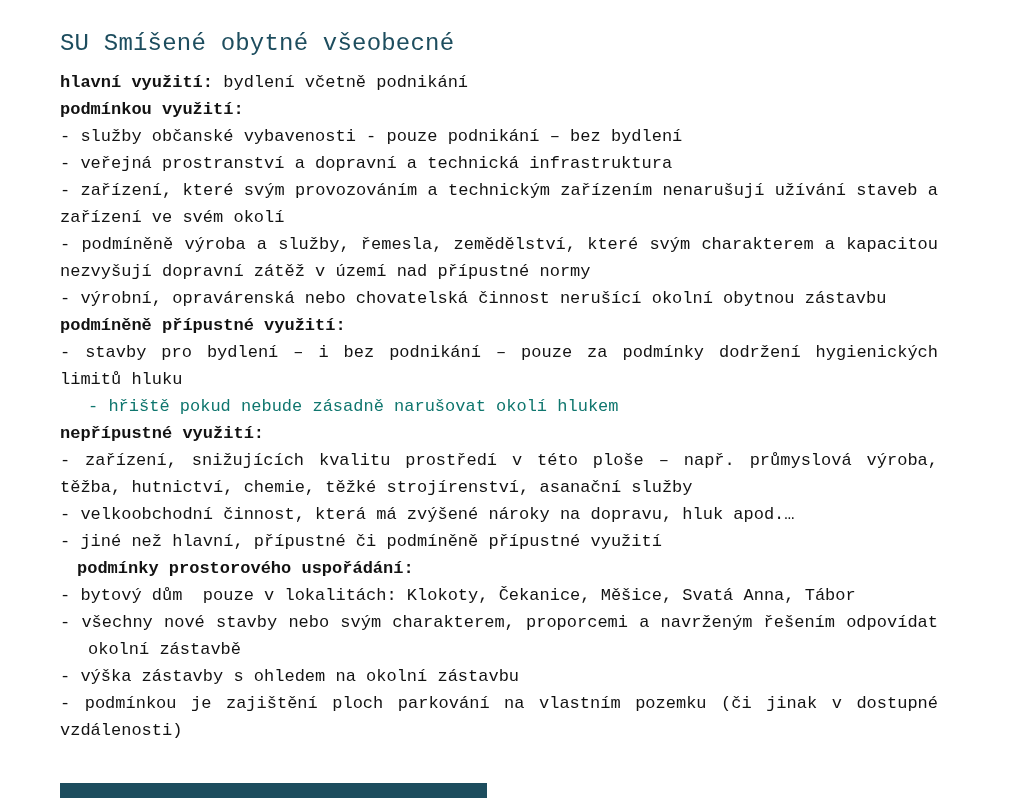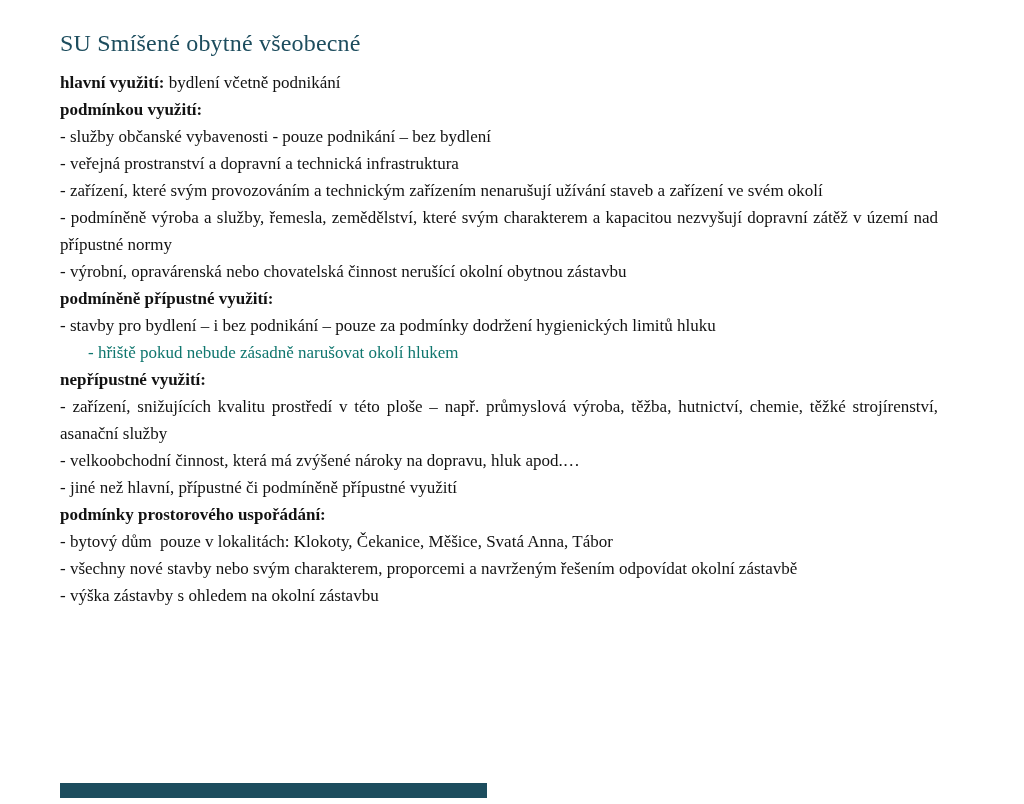--- a/index.html
+++ b/index.html
@@ -13,7 +13,7 @@
     height: 804px;
     background: #ffffff;
     overflow: hidden;
-    font-family: Liberation Serif, serif;
+    font-family: Liberation Mono, monospace;
   }
   .content {
     position: absolute;

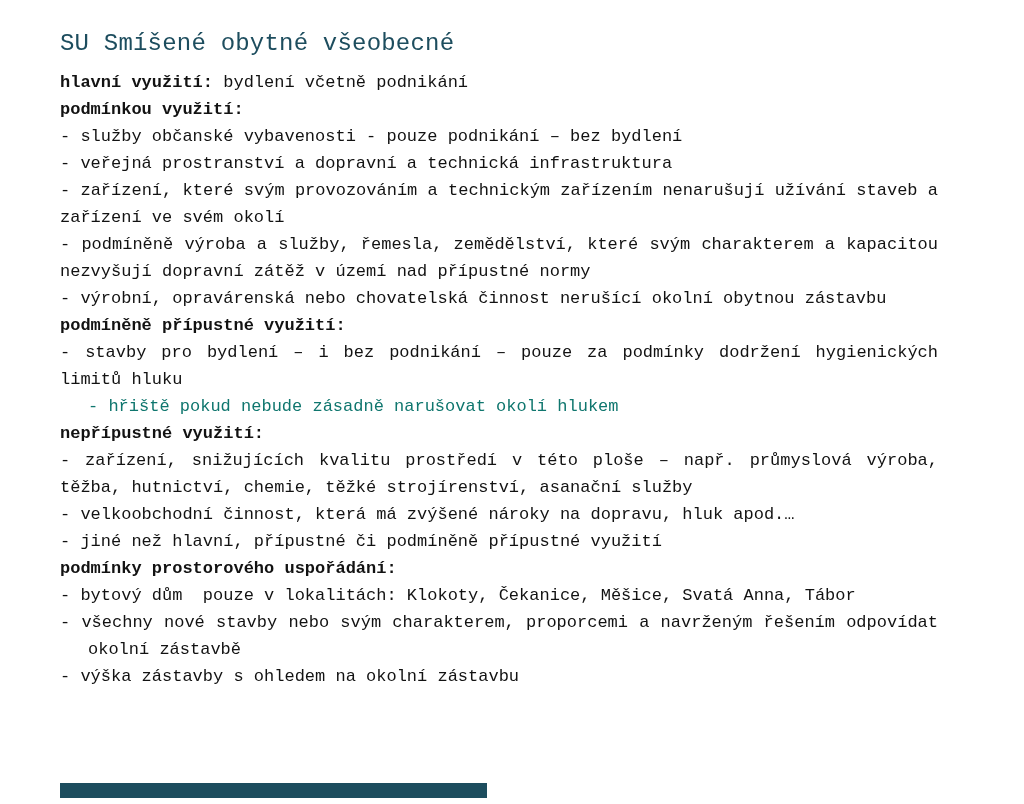--- a/index.html
+++ b/index.html
@@ -74,7 +74,7 @@
         <p class="para" style="color: rgb(18, 18, 18);">- zařízení, snižujících kvalitu prostředí v této ploše – např. průmyslová výroba, těžba, hutnictví, chemie, těžké strojírenství, asanační služby</p>
         <p class="para" style="color: rgb(18, 18, 18);">- velkoobchodní činnost, která má zvýšené nároky na dopravu, hluk apod.…</p>
         <p class="para" style="color: rgb(18, 18, 18);">- jiné než hlavní, přípustné či podmíněně přípustné využití</p>
-        <p class="para bold" style="color: rgb(18, 18, 18);">podmínky prostorového uspořádání:</p>
+        <p class="para bold" style="color: rgb(18, 18, 18); margin-left: 17px;">podmínky prostorového uspořádání:</p>
         <p class="para" style="color: rgb(18, 18, 18);">- bytový dům&nbsp; pouze v lokalitách: Klokoty, Čekanice, Měšice, Svatá Anna, Tábor</p>
         <p class="para hang" style="color: rgb(18, 18, 18);">- všechny nové stavby nebo svým charakterem, proporcemi a navrženým řešením odpovídat okolní zástavbě</p>
         <p class="para" style="color: rgb(18, 18, 18);">- výška zástavby s ohledem na okolní zástavbu</p>

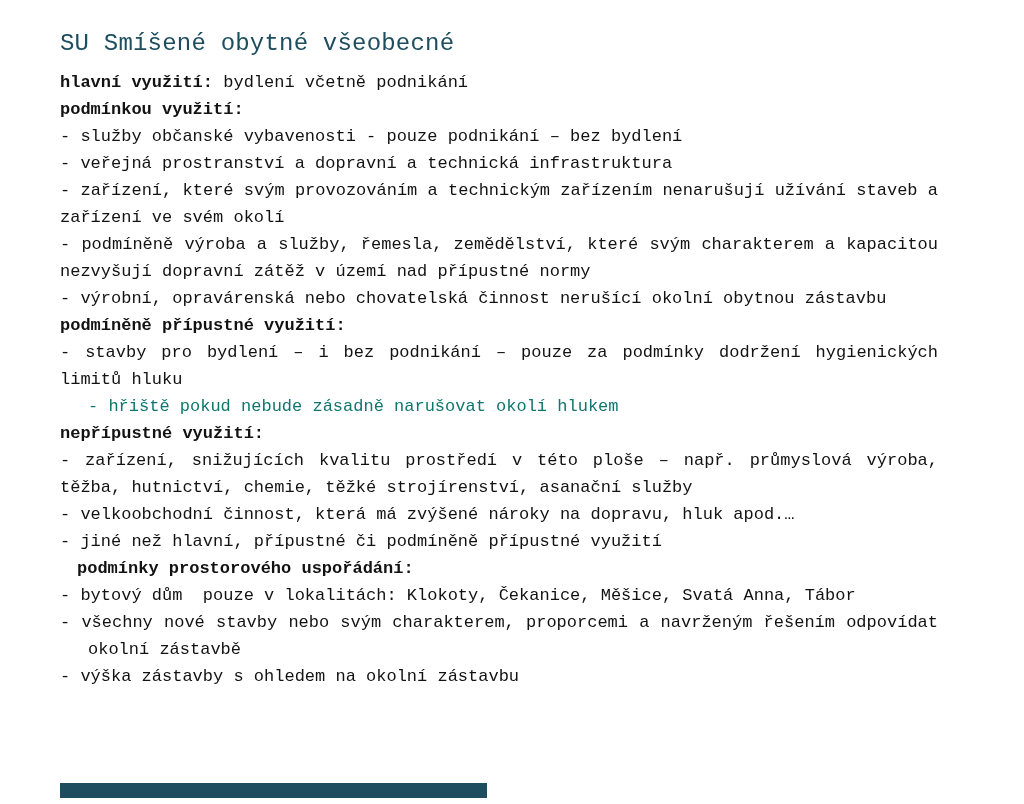--- a/index.html
+++ b/index.html
@@ -78,6 +78,7 @@
         <p class="para" style="color: rgb(18, 18, 18);">- bytový dům&nbsp; pouze v lokalitách: Klokoty, Čekanice, Měšice, Svatá Anna, Tábor</p>
         <p class="para hang" style="color: rgb(18, 18, 18);">- všechny nové stavby nebo svým charakterem, proporcemi a navrženým řešením odpovídat okolní zástavbě</p>
         <p class="para" style="color: rgb(18, 18, 18);">- výška zástavby s ohledem na okolní zástavbu</p>
+        <p class="para" style="color: rgb(18, 18, 18);">- podmínkou je zajištění ploch parkování na vlastním pozemku (či jinak v dostupné vzdálenosti)</p>
       </div>
   </div>
   <div class="next-band" style="background: rgb(29, 77, 94);"></div>

